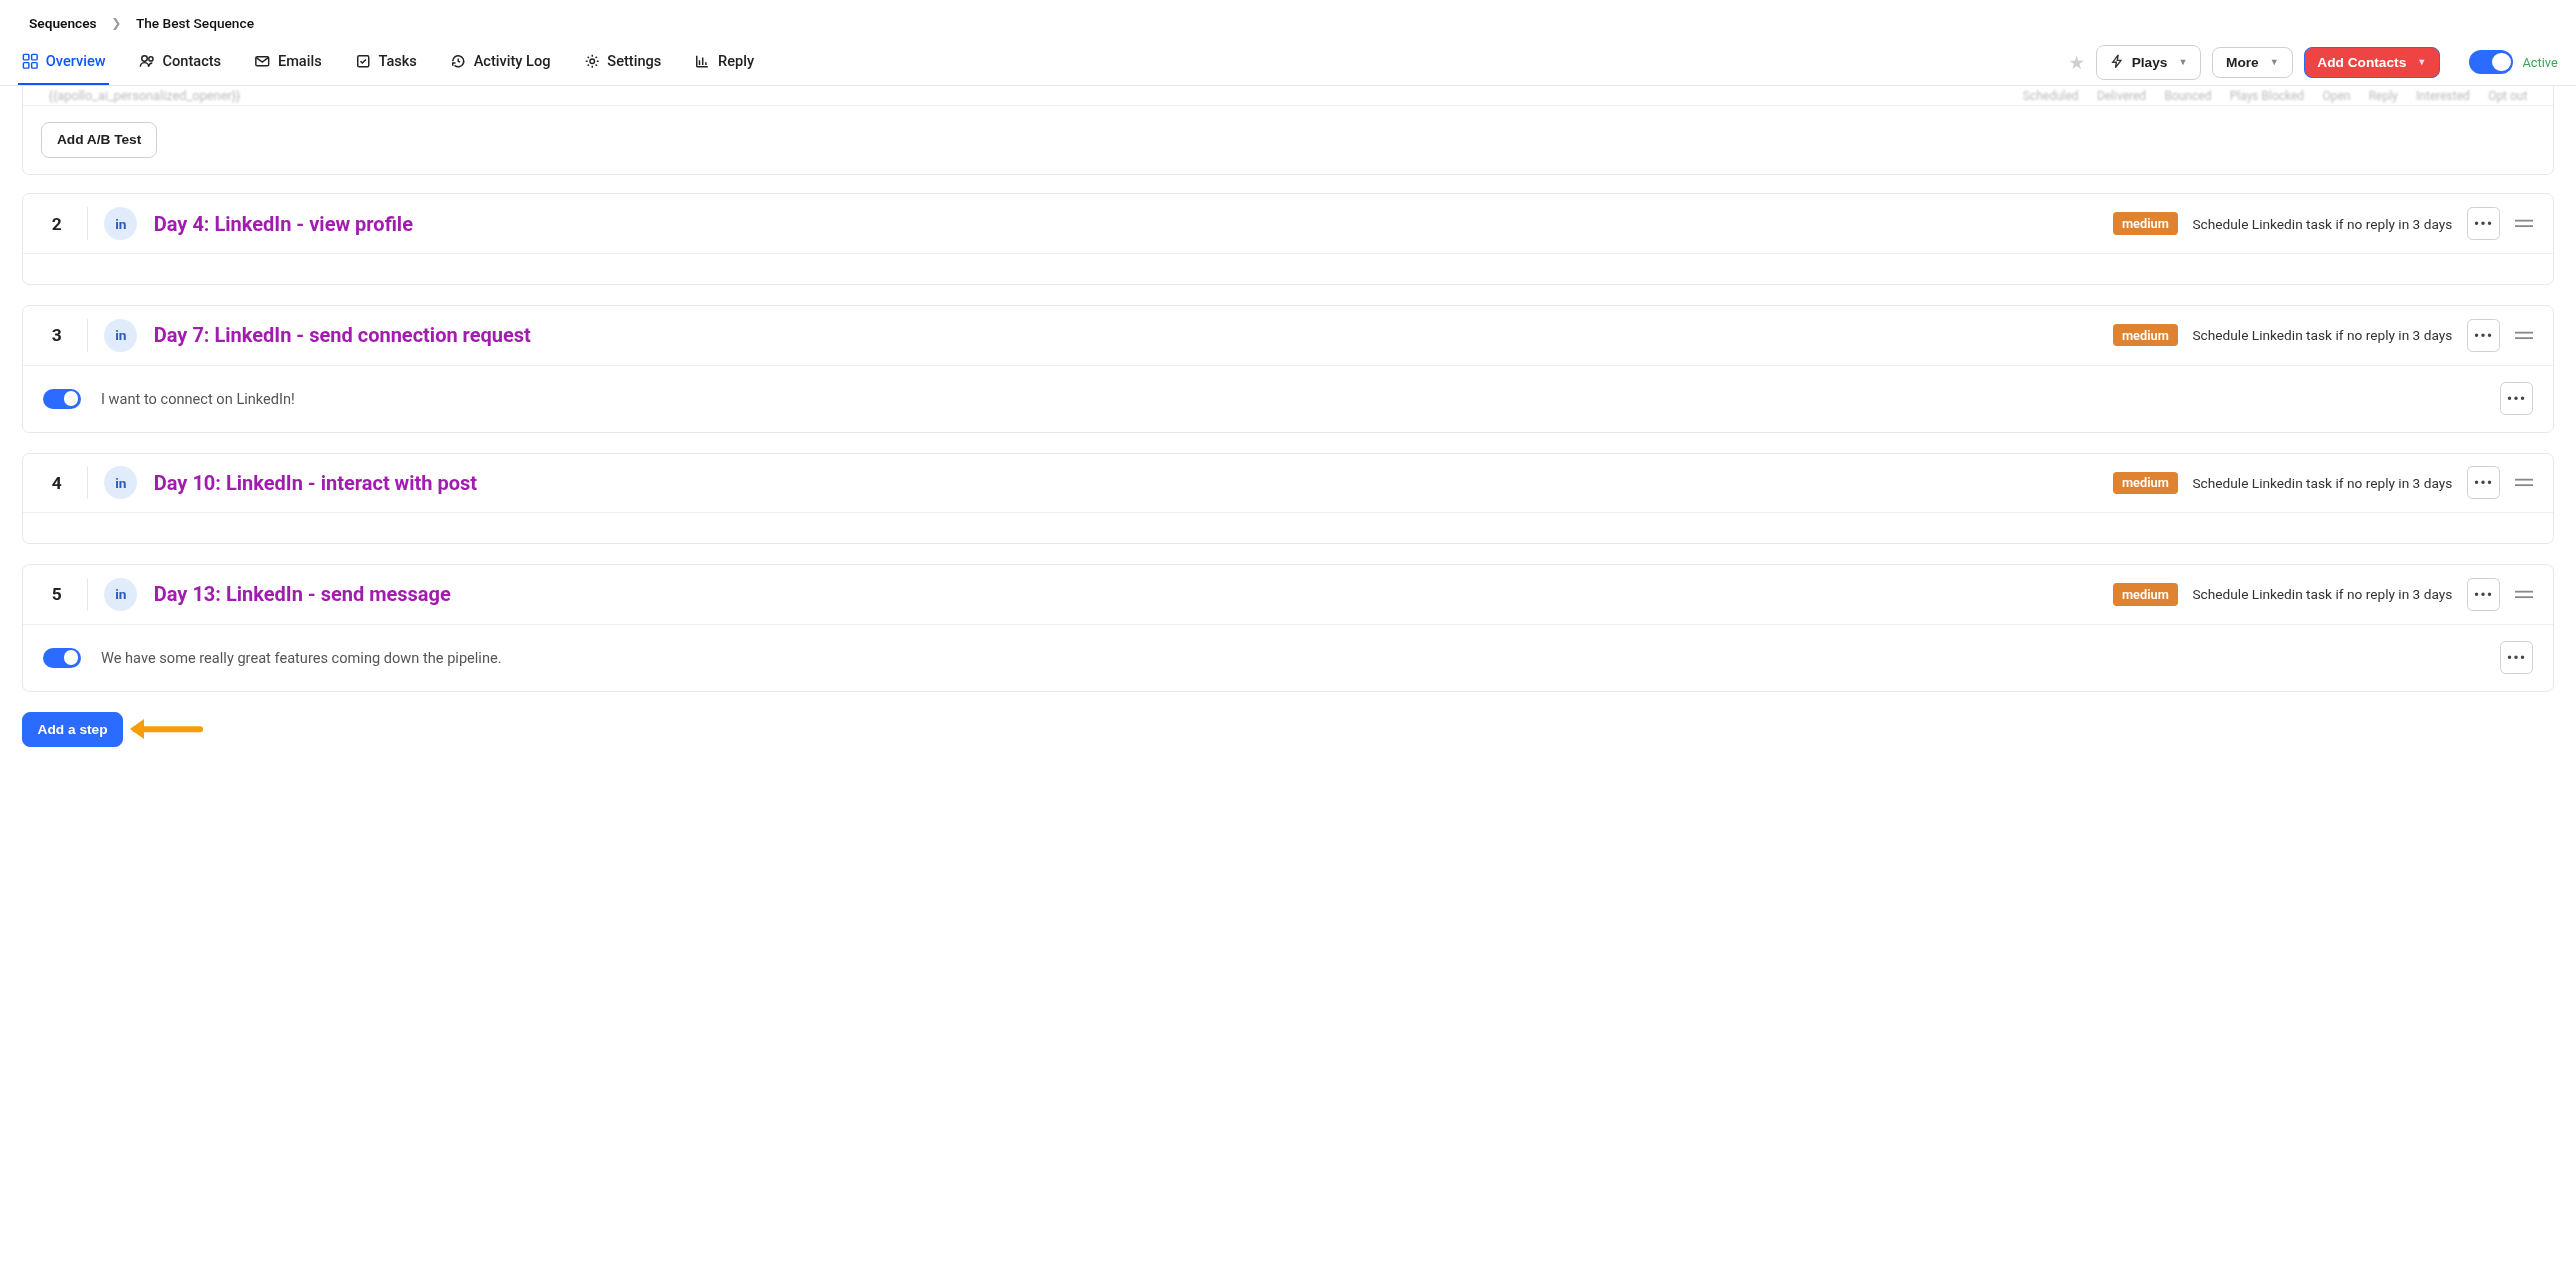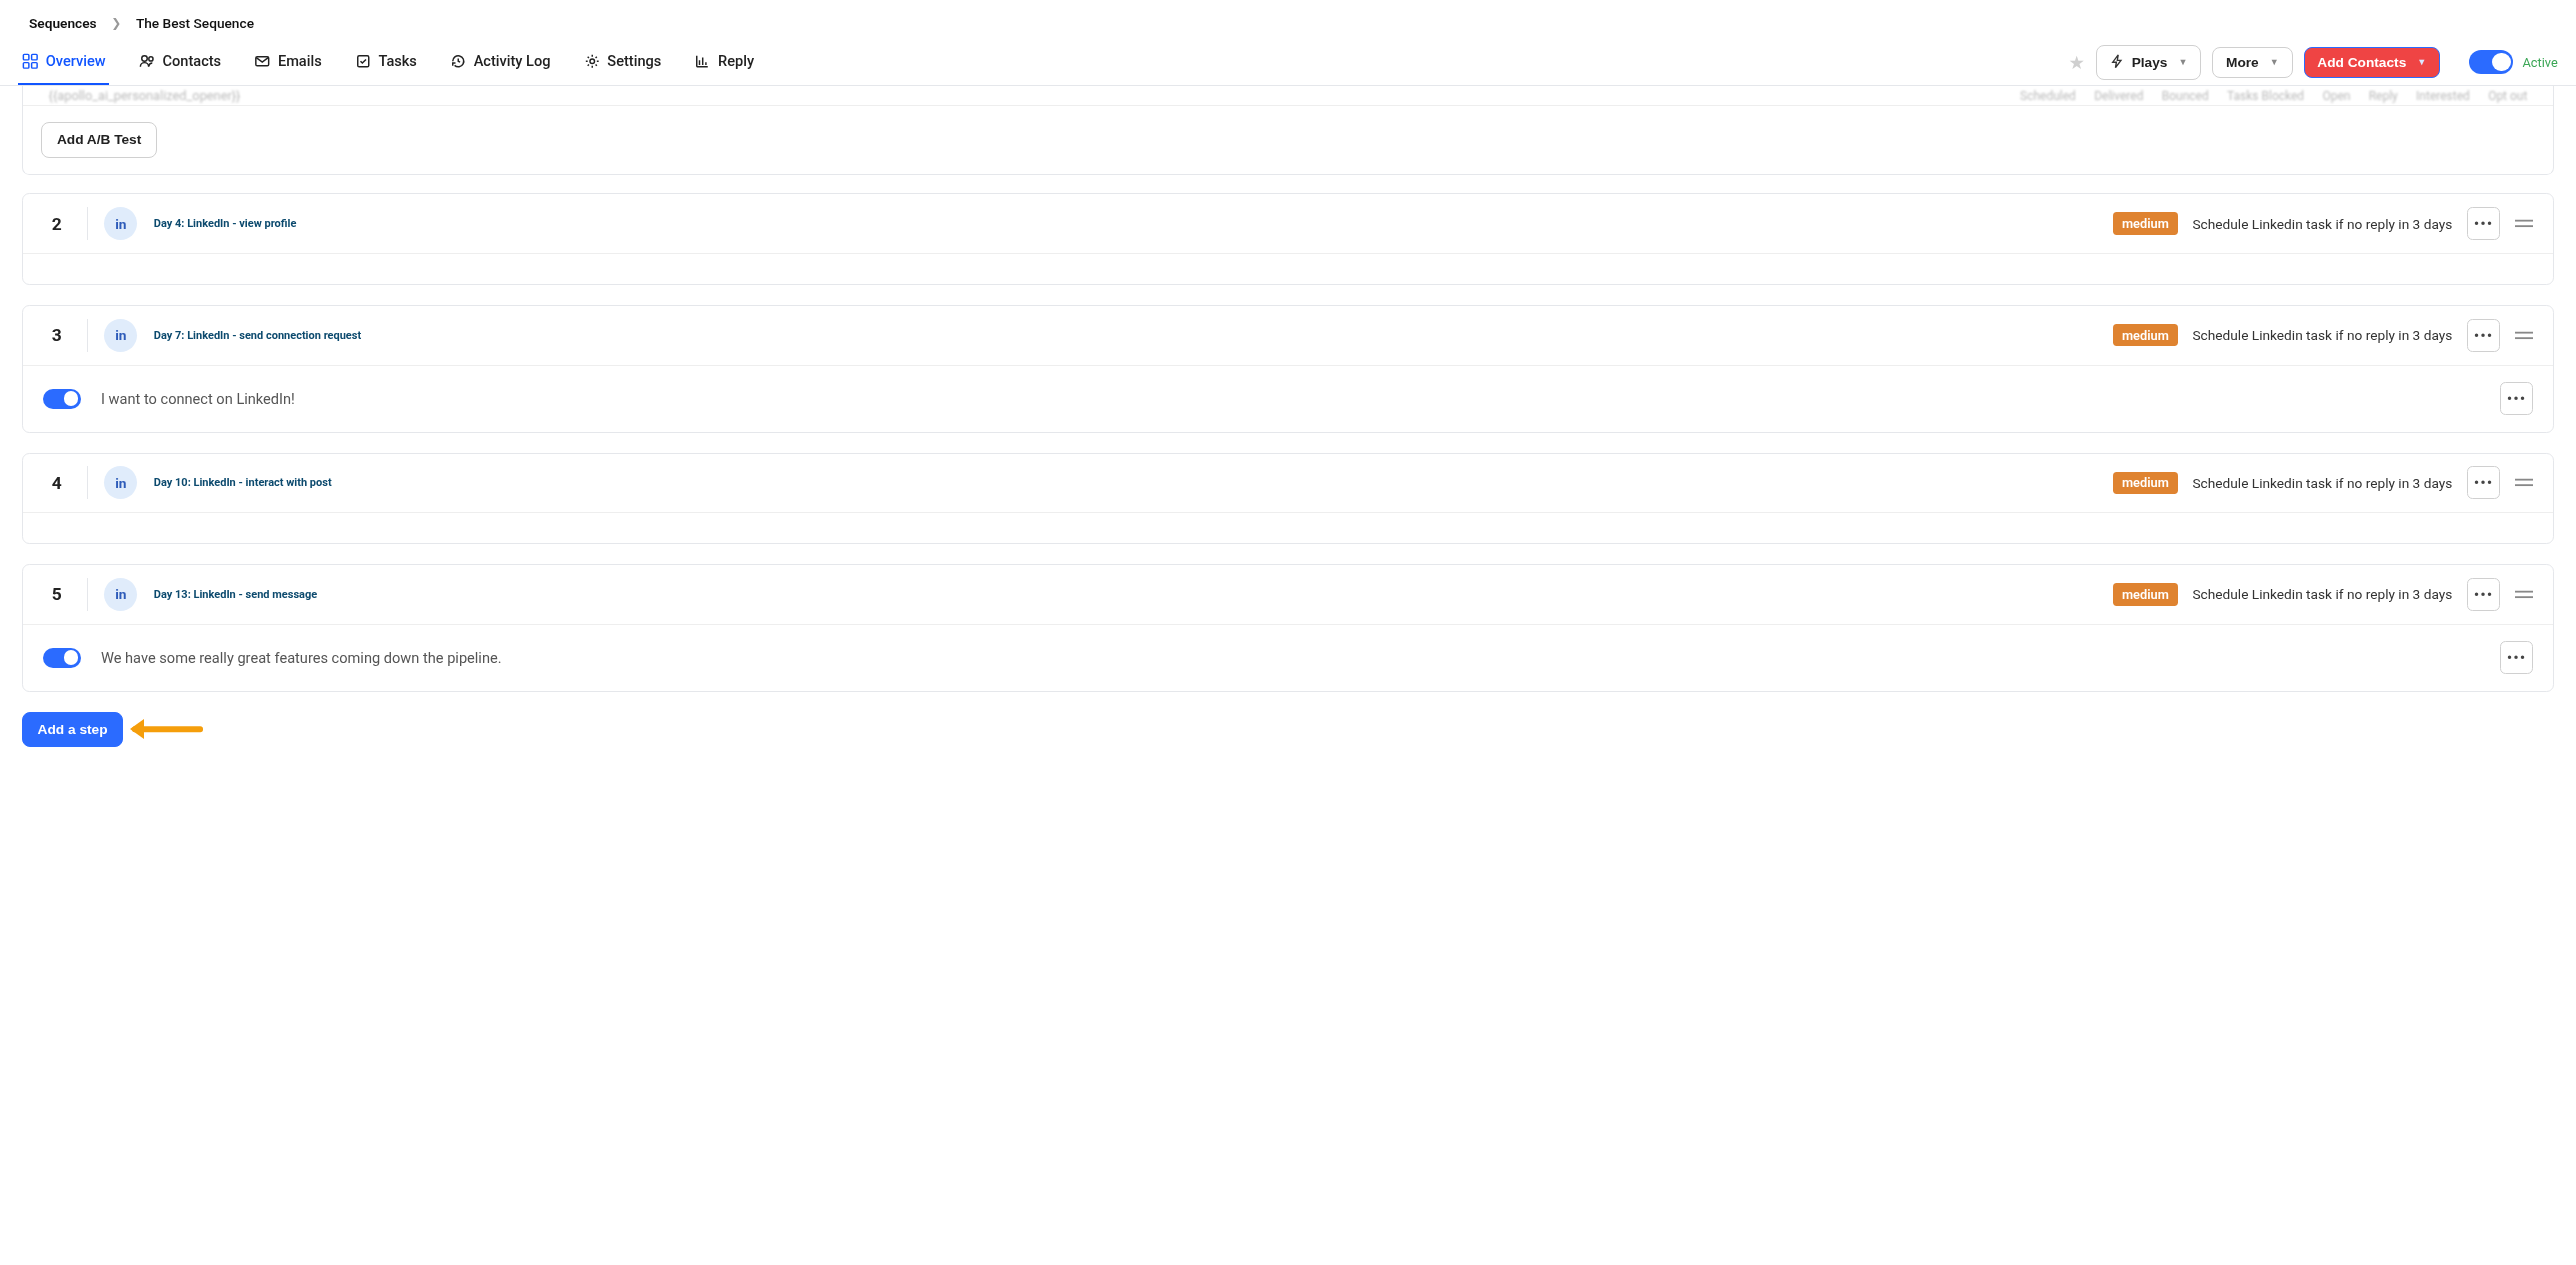--- a/index.html
+++ b/index.html
@@ -323,7 +323,7 @@
           <span>Scheduled</span>
           <span>Delivered</span>
           <span>Bounced</span>
-          <span>Tasks Blocked</span>
+          <span>Plays Blocked</span>
           <span>Open</span>
           <span>Reply</span>
           <span>Interested</span>

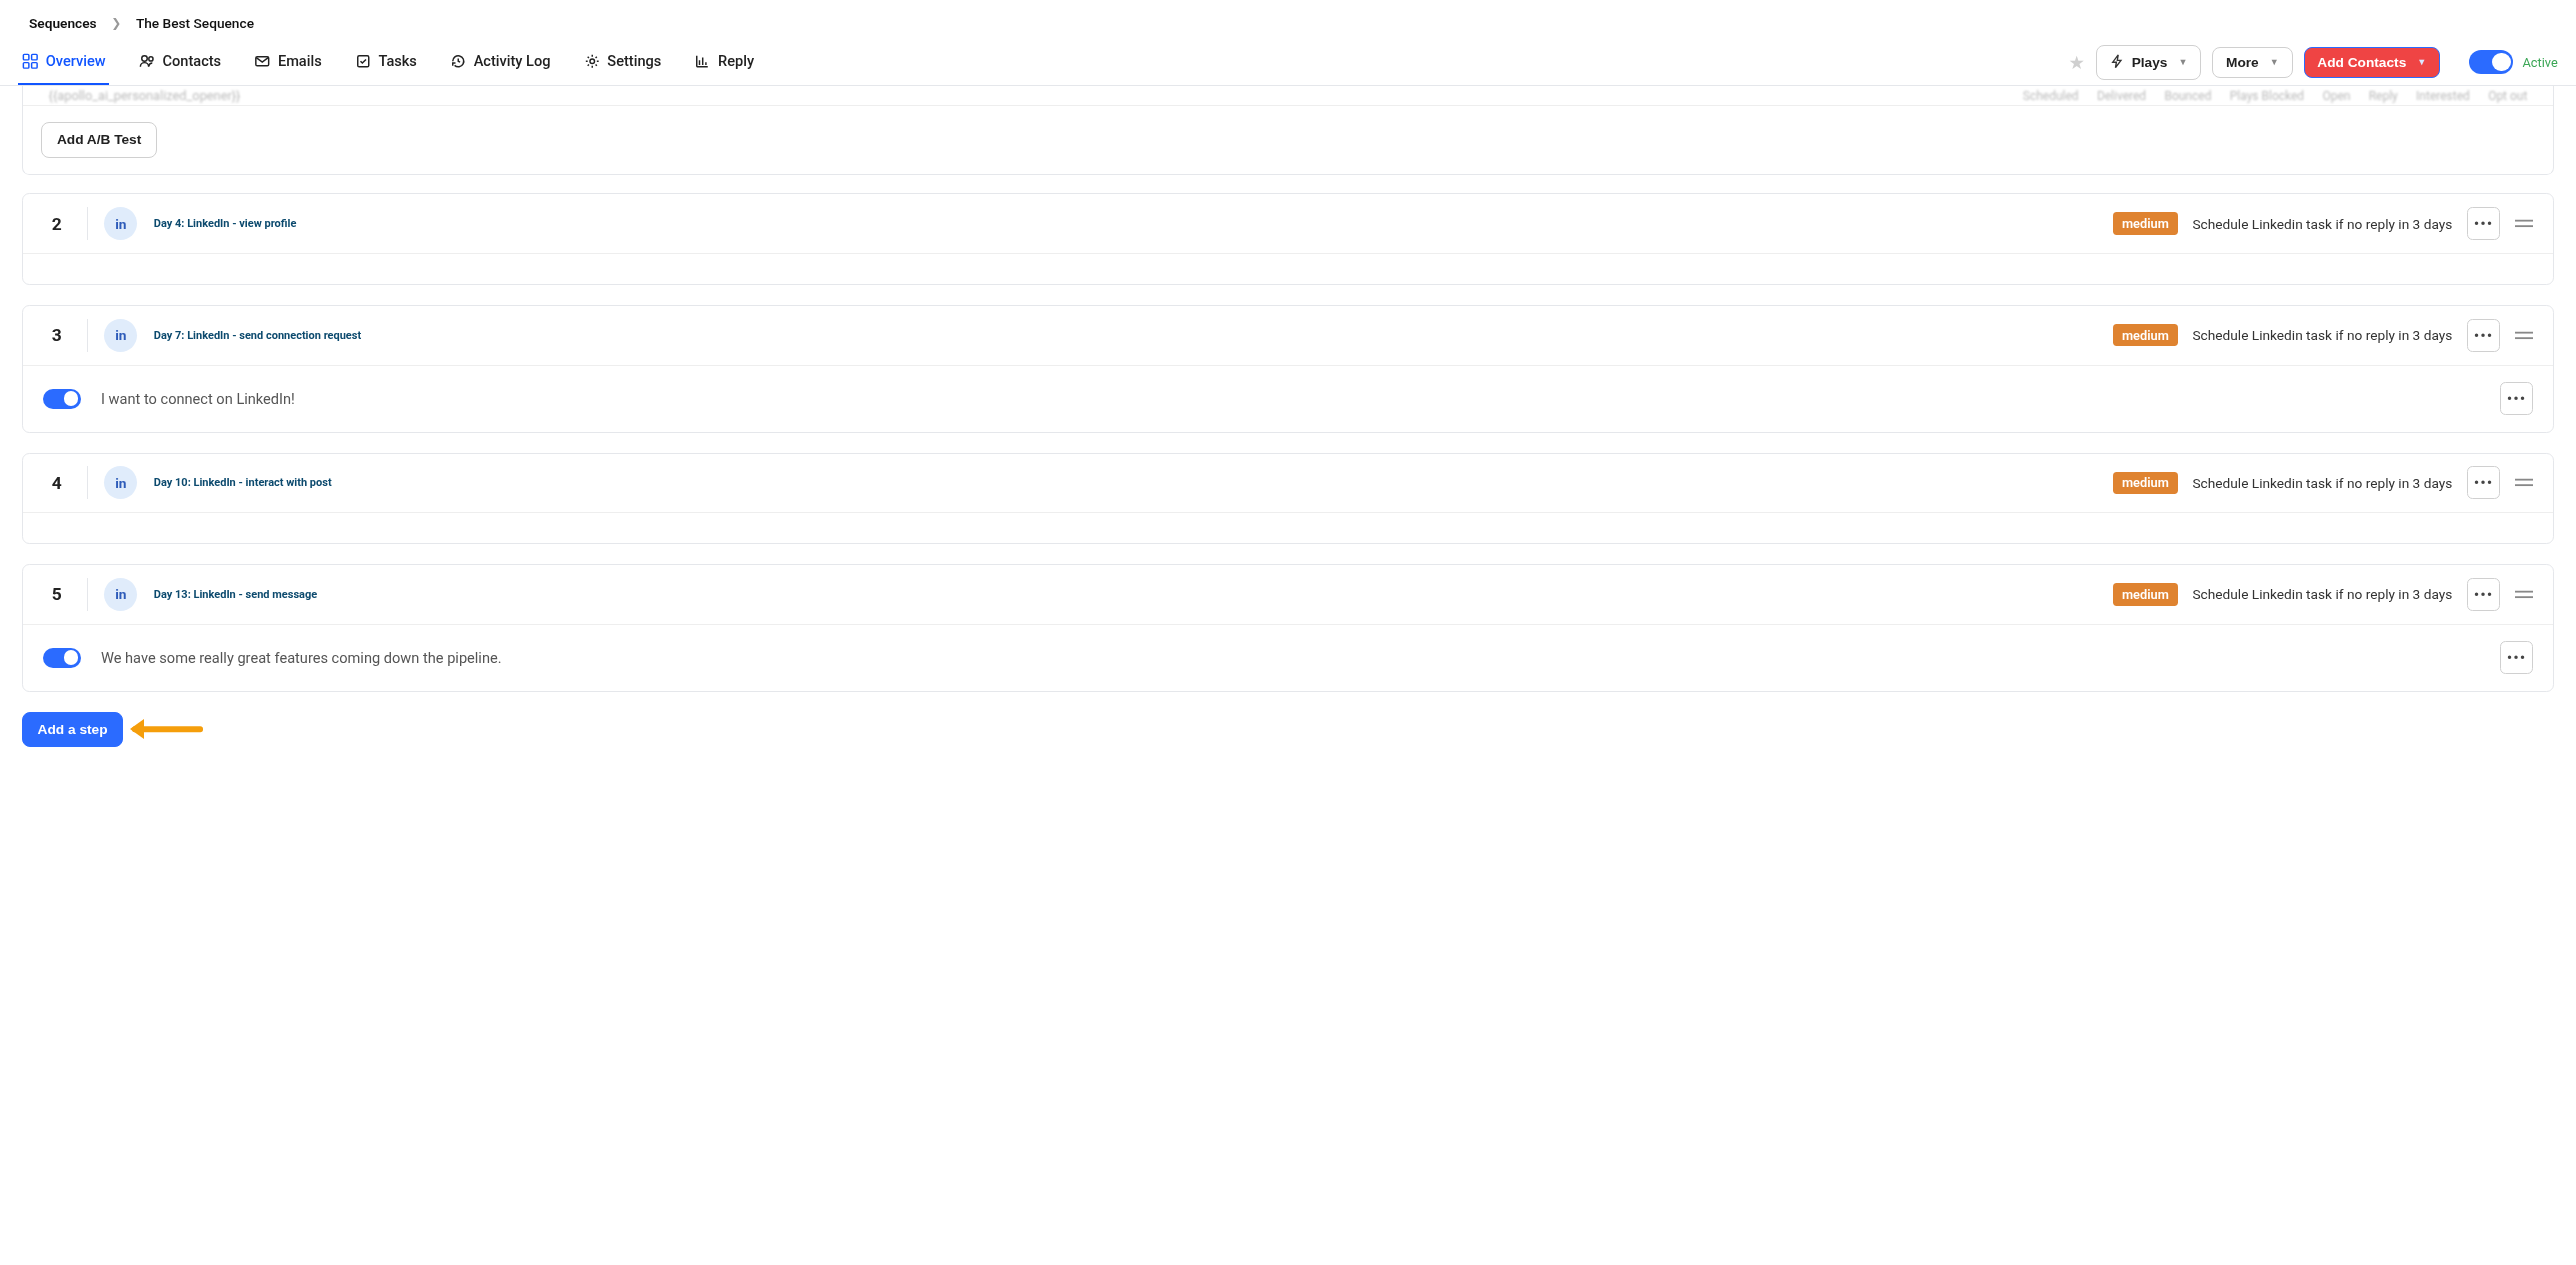--- a/index.html
+++ b/index.html
@@ -140,7 +140,7 @@
     font-weight: 700;
     font-size: 13.7px;
   }
-  .title { font-size: 11px; font-weight: 700; flex: 1; color: #0c4a6e; }
+  .title { font-size: 20px; font-weight: 700; flex: 1; color: #a21caf; }
   .right { display: flex; align-items: center; gap: 14.6px; }
   .pill {
     background: #df8330;

